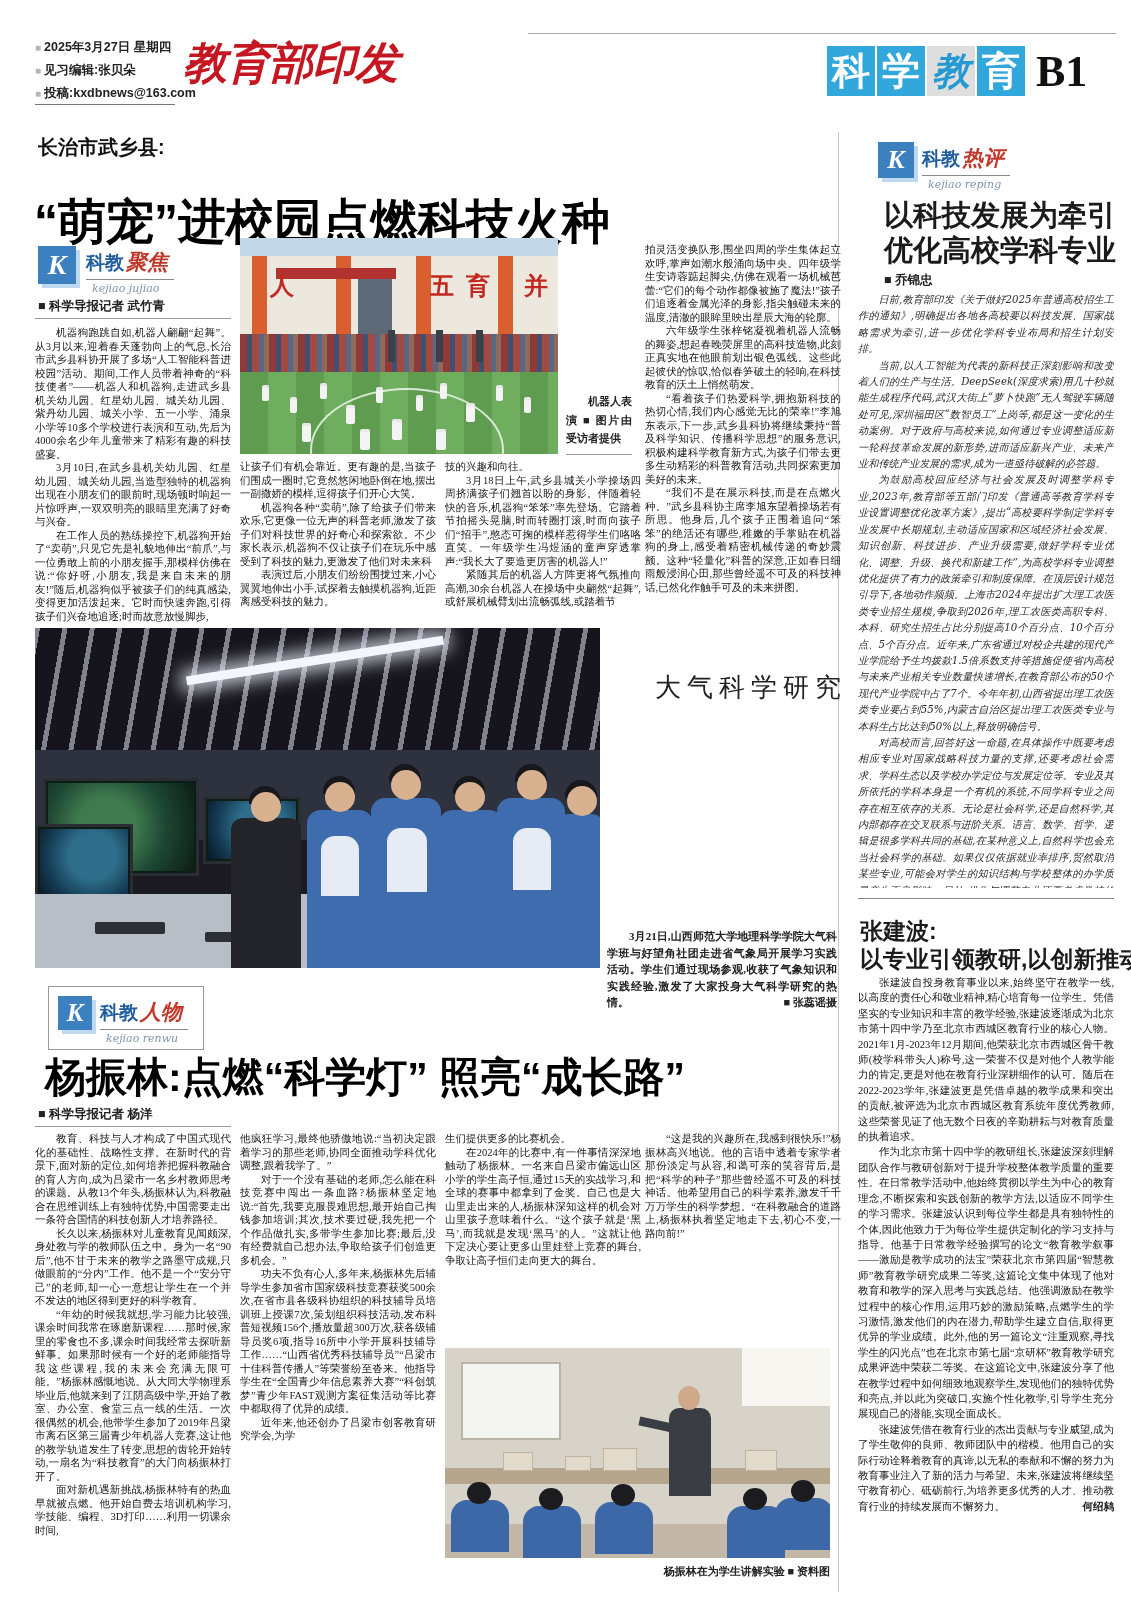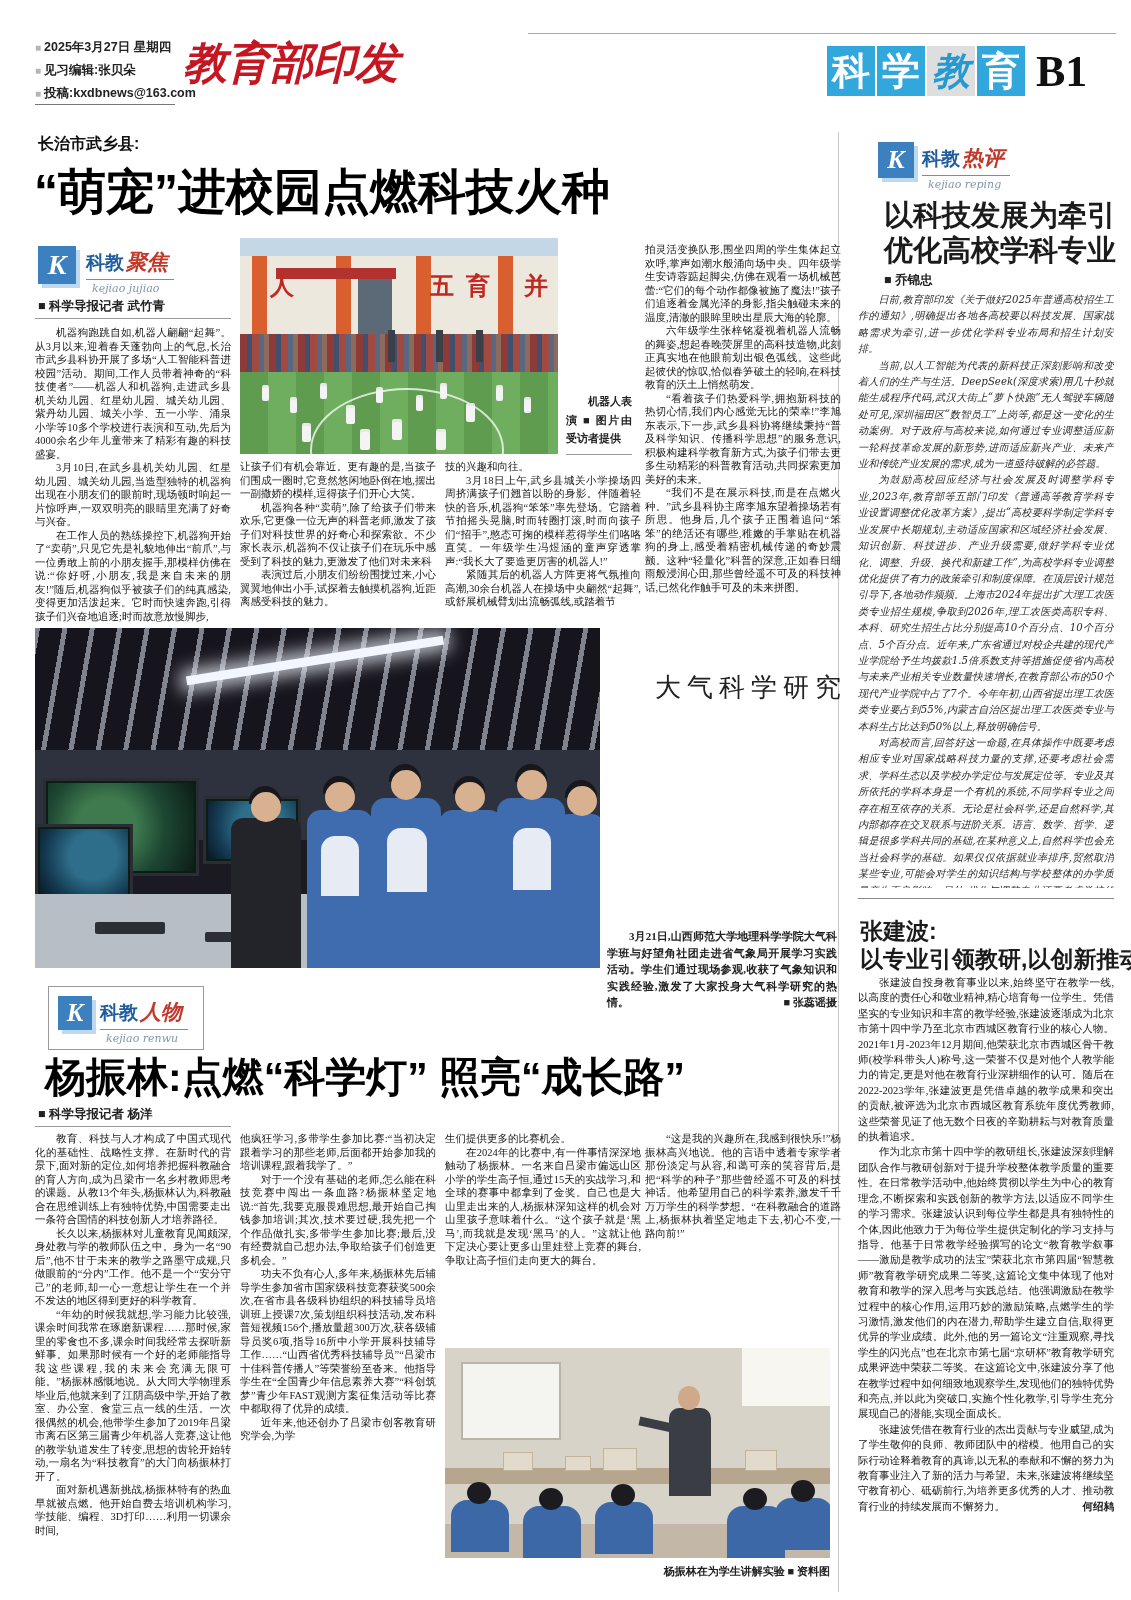--- a/index.html
+++ b/index.html
@@ -19,7 +19,7 @@
   .pageno{font-family:"Liberation Serif",serif;font-weight:900;font-size:44px;color:#111;}
 
   
-  .kicker{font-family:"Liberation Sans",sans-serif;font-size:16px;font-weight:700;color:#111;}
+  .kicker{font-family:"Liberation Sans",sans-serif;font-size:20px;font-weight:700;color:#111;}
   .h1{font-family:"Liberation Sans",sans-serif;font-weight:900;font-size:48px;color:#000;letter-spacing:0;white-space:nowrap;}
   .h1b{font-family:"Liberation Sans",sans-serif;font-weight:900;font-size:41px;color:#000;white-space:nowrap;}
   .h2{font-family:"Liberation Sans",sans-serif;font-weight:800;font-size:29px;color:#1b1b1b;line-height:35px;white-space:nowrap;}

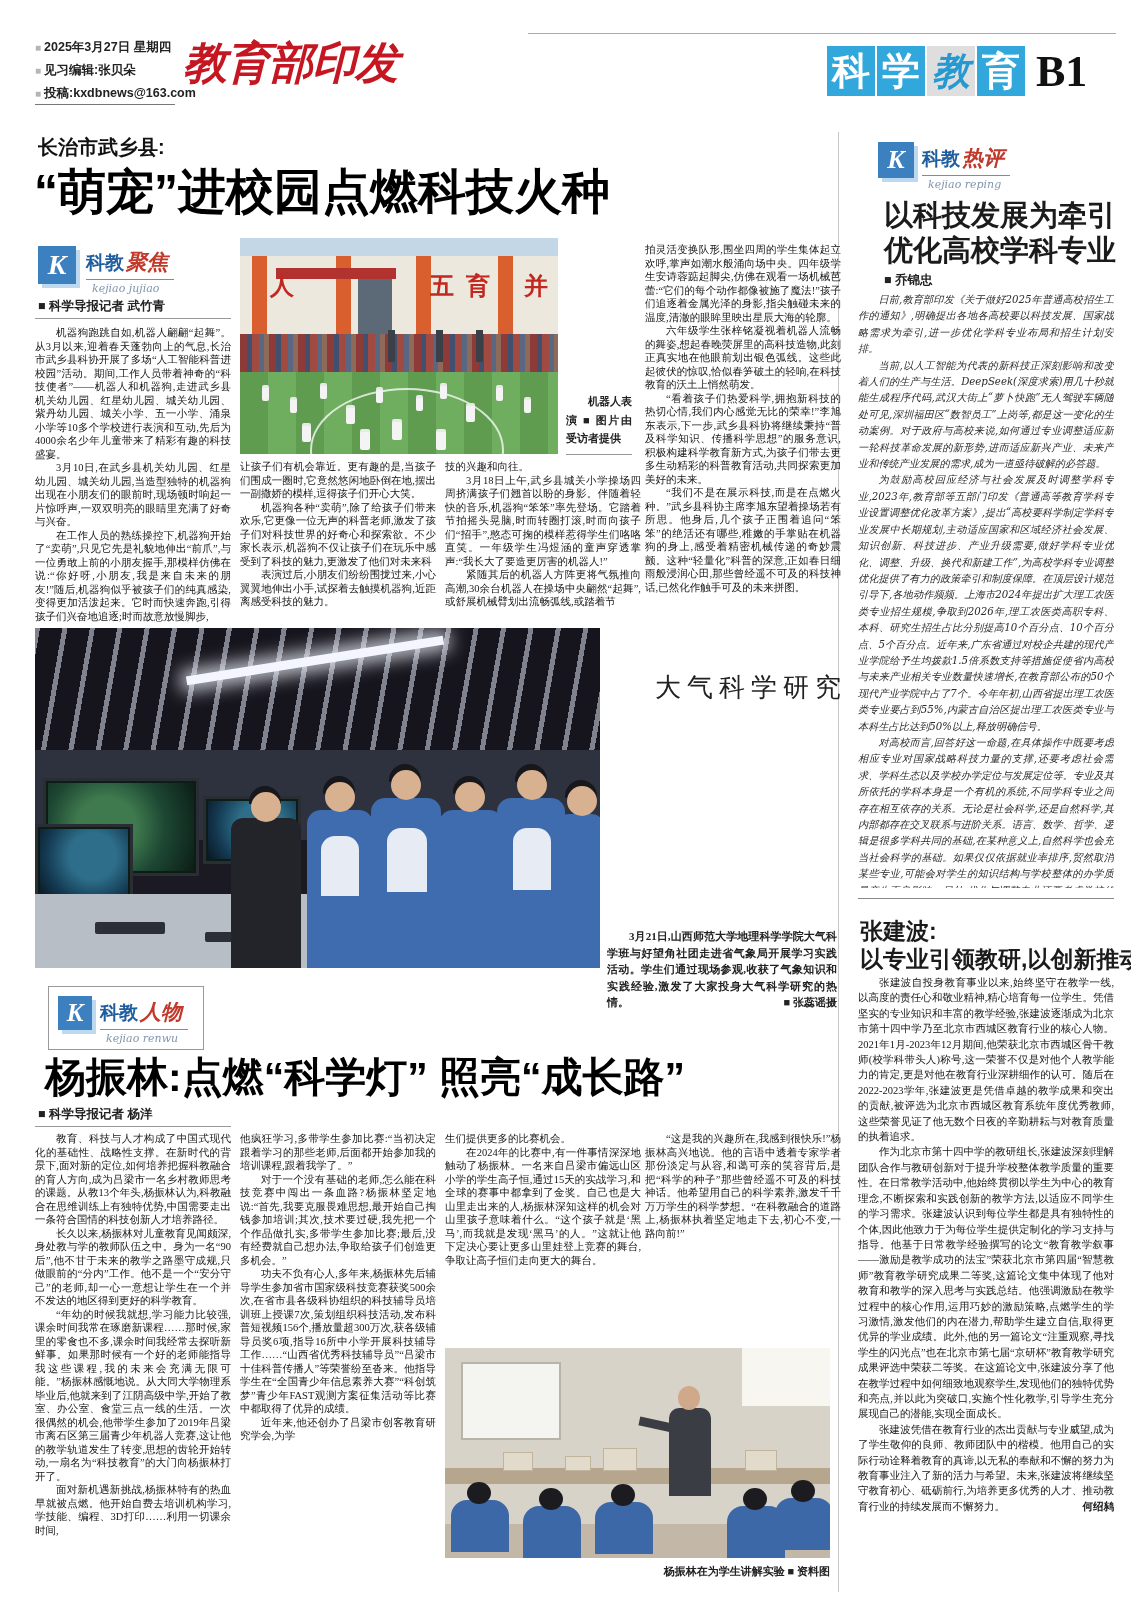--- a/index.html
+++ b/index.html
@@ -20,7 +20,7 @@
 
   
   .kicker{font-family:"Liberation Sans",sans-serif;font-size:20px;font-weight:700;color:#111;}
-  .h1{font-family:"Liberation Sans",sans-serif;font-weight:900;font-size:48px;color:#000;letter-spacing:0;white-space:nowrap;}
+  .h1{font-family:"Liberation Sans",sans-serif;font-weight:900;font-size:48px;color:#000;letter-spacing:0;white-space:nowrap;margin-top:30px;}
   .h1b{font-family:"Liberation Sans",sans-serif;font-weight:900;font-size:41px;color:#000;white-space:nowrap;}
   .h2{font-family:"Liberation Sans",sans-serif;font-weight:800;font-size:29px;color:#1b1b1b;line-height:35px;white-space:nowrap;}
   .h3{font-family:"Liberation Sans",sans-serif;font-weight:800;font-size:23px;color:#1b1b1b;line-height:30px;white-space:nowrap;}

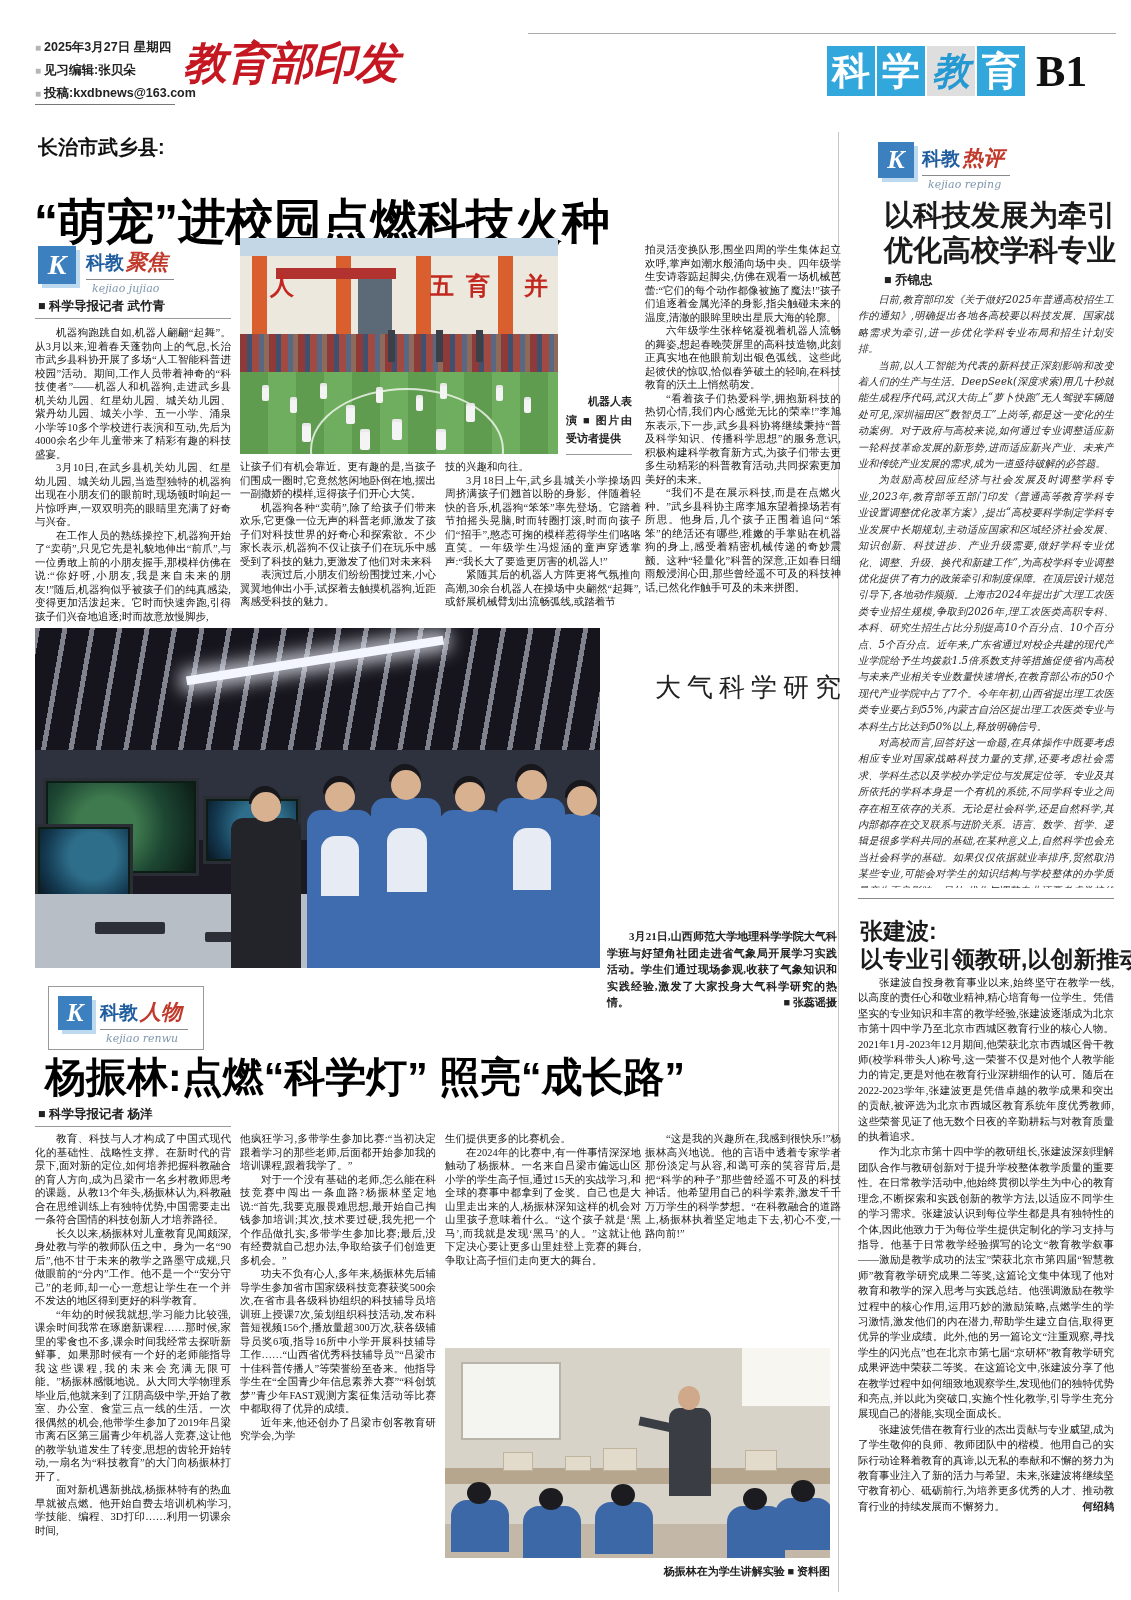--- a/index.html
+++ b/index.html
@@ -265,7 +265,7 @@
     <p>面对新机遇新挑战,杨振林特有的热血早就被点燃。他开始自费去培训机构学习,学技能、编程、3D打印……利用一切课余时间,</p>
   </div>
   <div class="col" style="left:240px;top:1132px;height:466px;">
-    <p class="cont">他疯狂学习,多带学生参加比赛:“当初决定跟着学习的那些老师,后面都开始参加我的培训课程,跟着我学了。”</p>
+    <p class="cont">他疯狂学习,最终他骄傲地说:“当初决定跟着学习的那些老师,协同全面推动学科优化调整,跟着我学了。”</p>
     <p>对于一个没有基础的老师,怎么能在科技竞赛中闯出一条血路?杨振林坚定地说:“首先,我要克服畏难思想,最开始自己掏钱参加培训;其次,技术要过硬,我先把一个个作品做扎实,多带学生参加比赛;最后,没有经费就自己想办法,争取给孩子们创造更多机会。”</p>
     <p>功夫不负有心人,多年来,杨振林先后辅导学生参加省市国家级科技竞赛获奖500余次,在省市县各级科协组织的科技辅导员培训班上授课7次,策划组织科技活动,发布科普短视频156个,播放量超300万次,获各级辅导员奖6项,指导16所中小学开展科技辅导工作……“山西省优秀科技辅导员”“吕梁市十佳科普传播人”等荣誉纷至沓来。他指导学生在“全国青少年信息素养大赛”“科创筑梦”青少年FAST观测方案征集活动等比赛中都取得了优异的成绩。</p>
     <p>近年来,他还创办了吕梁市创客教育研究学会,为学</p>

